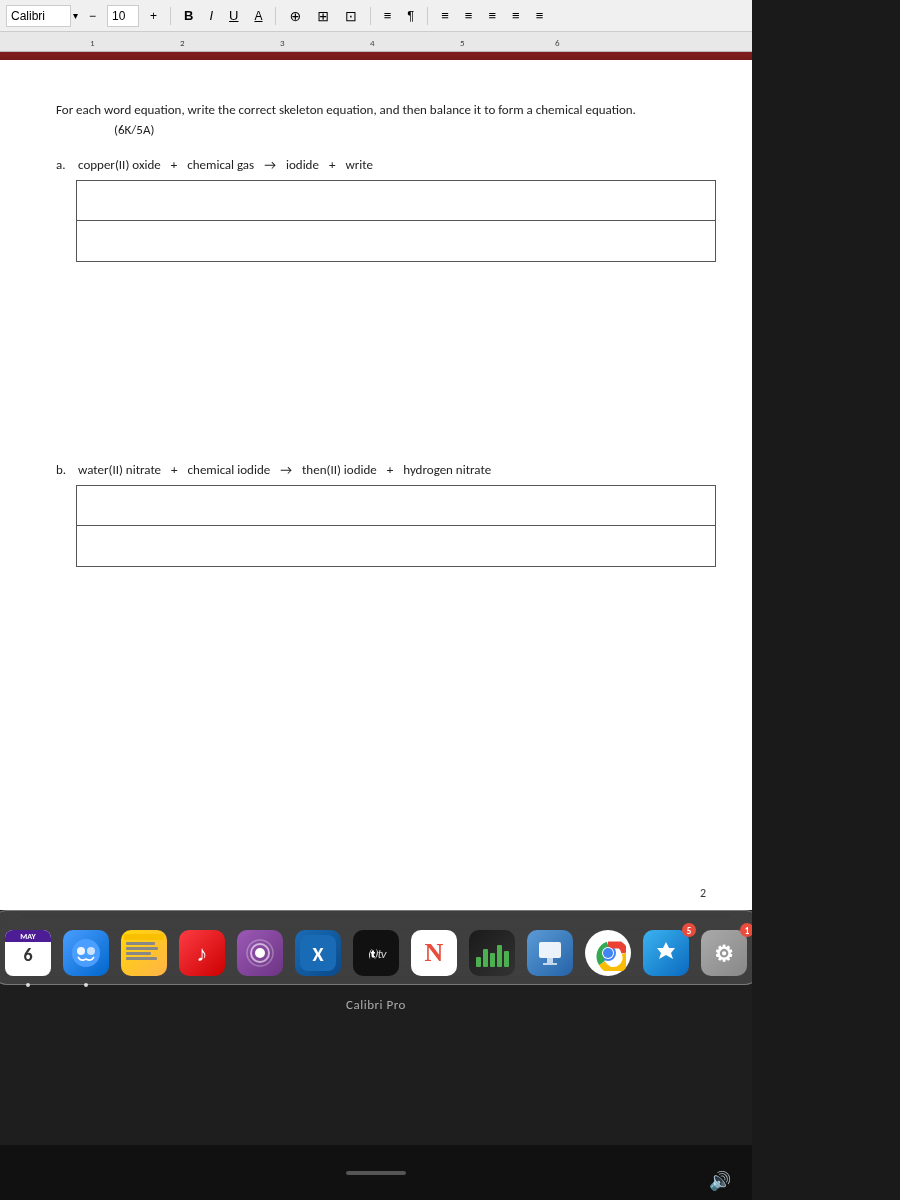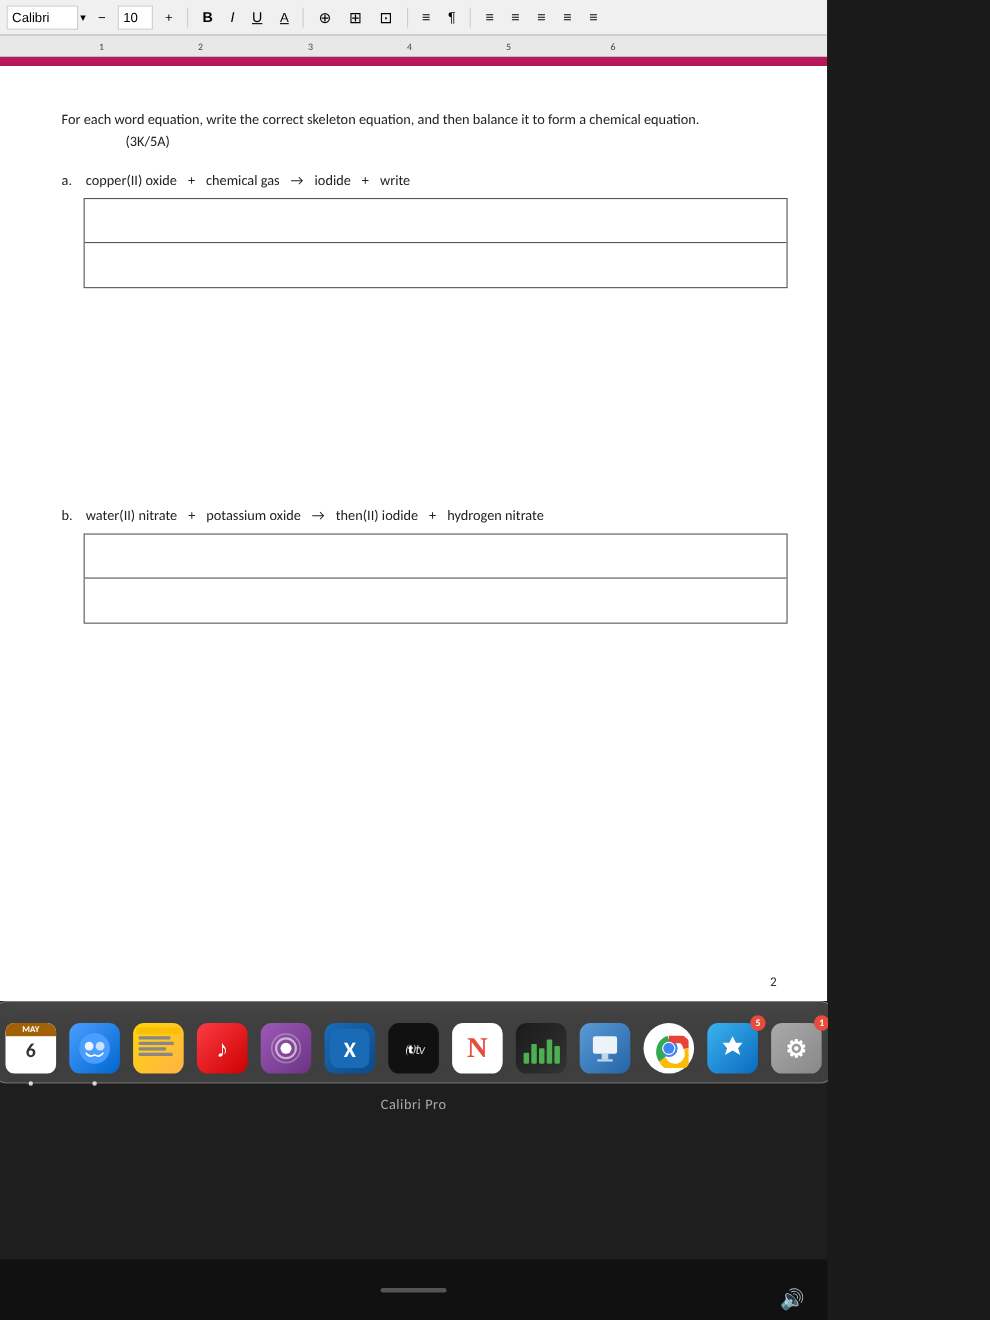--- a/index.html
+++ b/index.html
@@ -435,7 +435,7 @@
 
     .document-wrapper {
       flex: 1;
-      background: #be185d;
+      background: #7f1d1d;
       overflow: hidden;
       position: relative;
     }

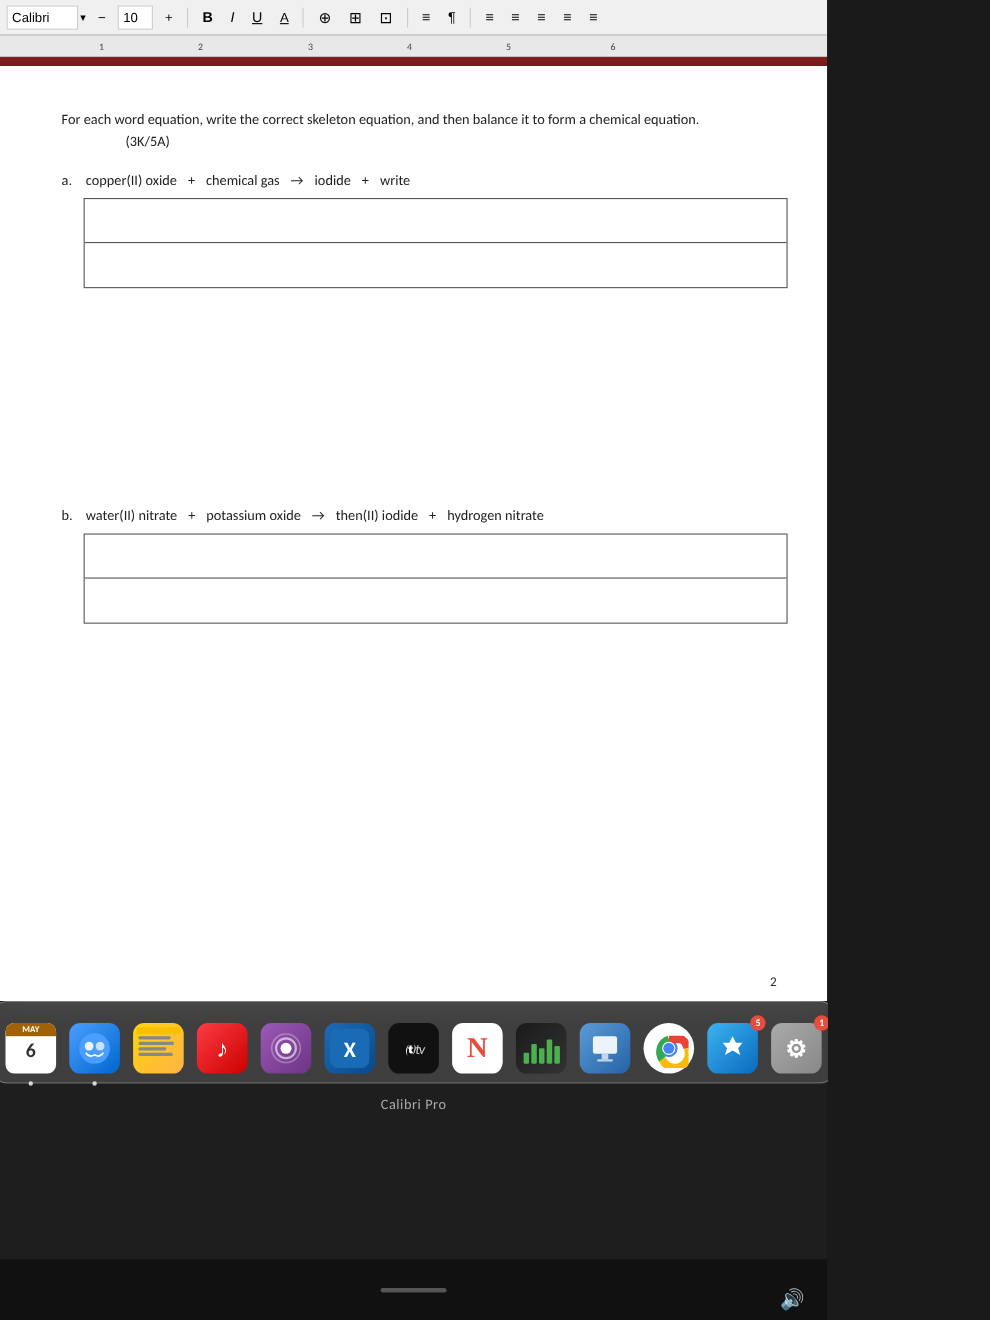--- a/index.html
+++ b/index.html
@@ -520,7 +520,7 @@
 
         <div class="instructions">
           <span>For each word equation, write the correct skeleton equation, and then balance it to form a chemical equation.</span><br>
-          <span class="grade">(3K/5A)</span>
+          <span class="grade">(6K/5A)</span>
         </div>
 
         <div class="problem">

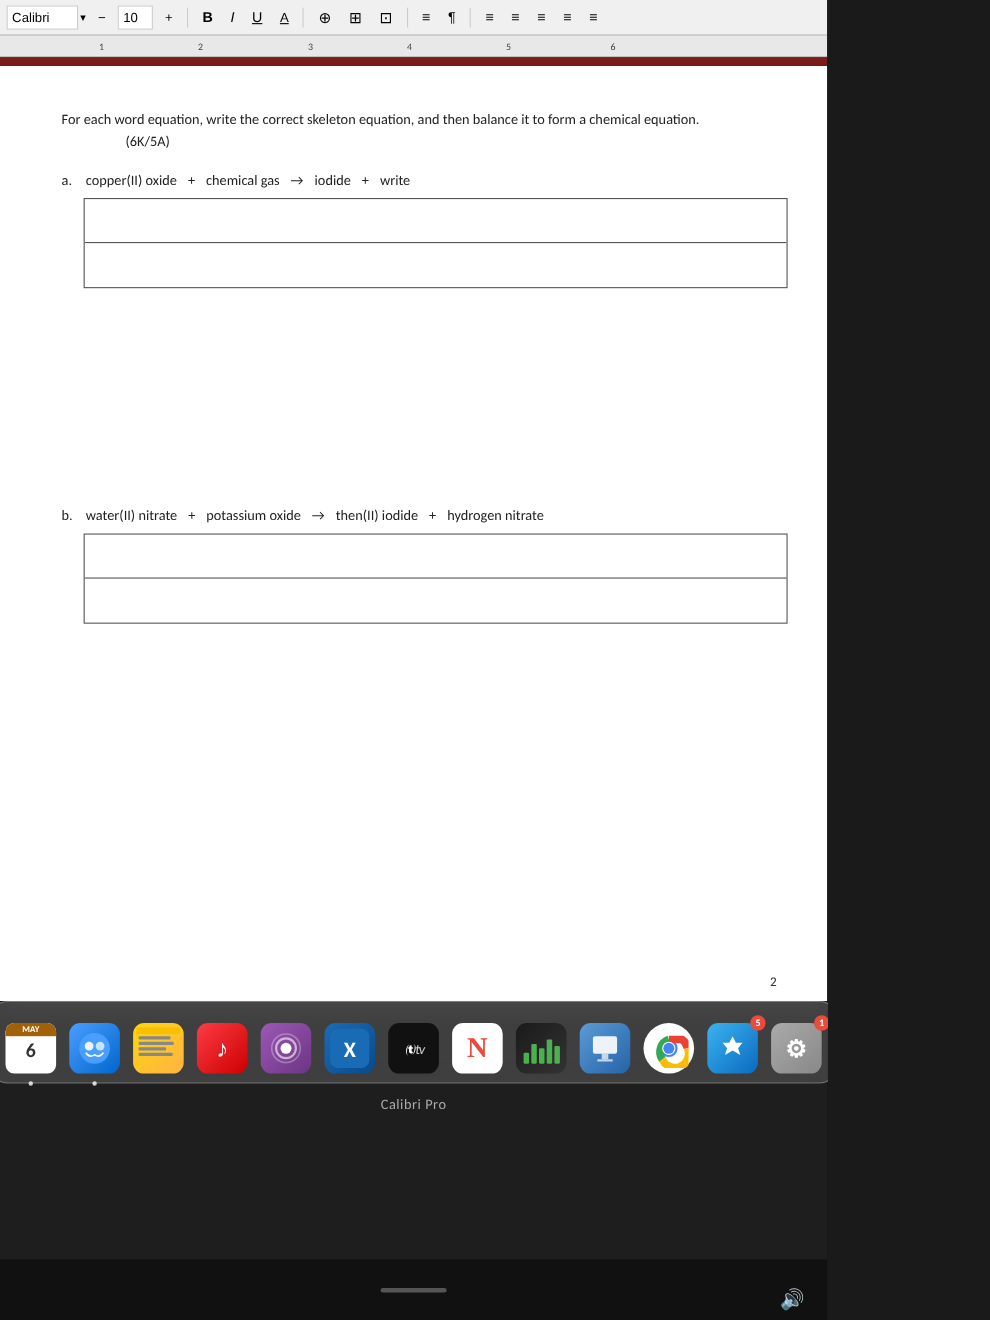--- a/index.html
+++ b/index.html
@@ -559,7 +559,7 @@
             <span style="min-width:16px;">b.</span>
             <span>water(II) nitrate</span>
             <span class="plus">+</span>
-            <span>potassium oxide</span>
+            <span>chemical iodide</span>
             <span class="arrow">→</span>
             <span>then(II) iodide</span>
             <span class="plus">+</span>

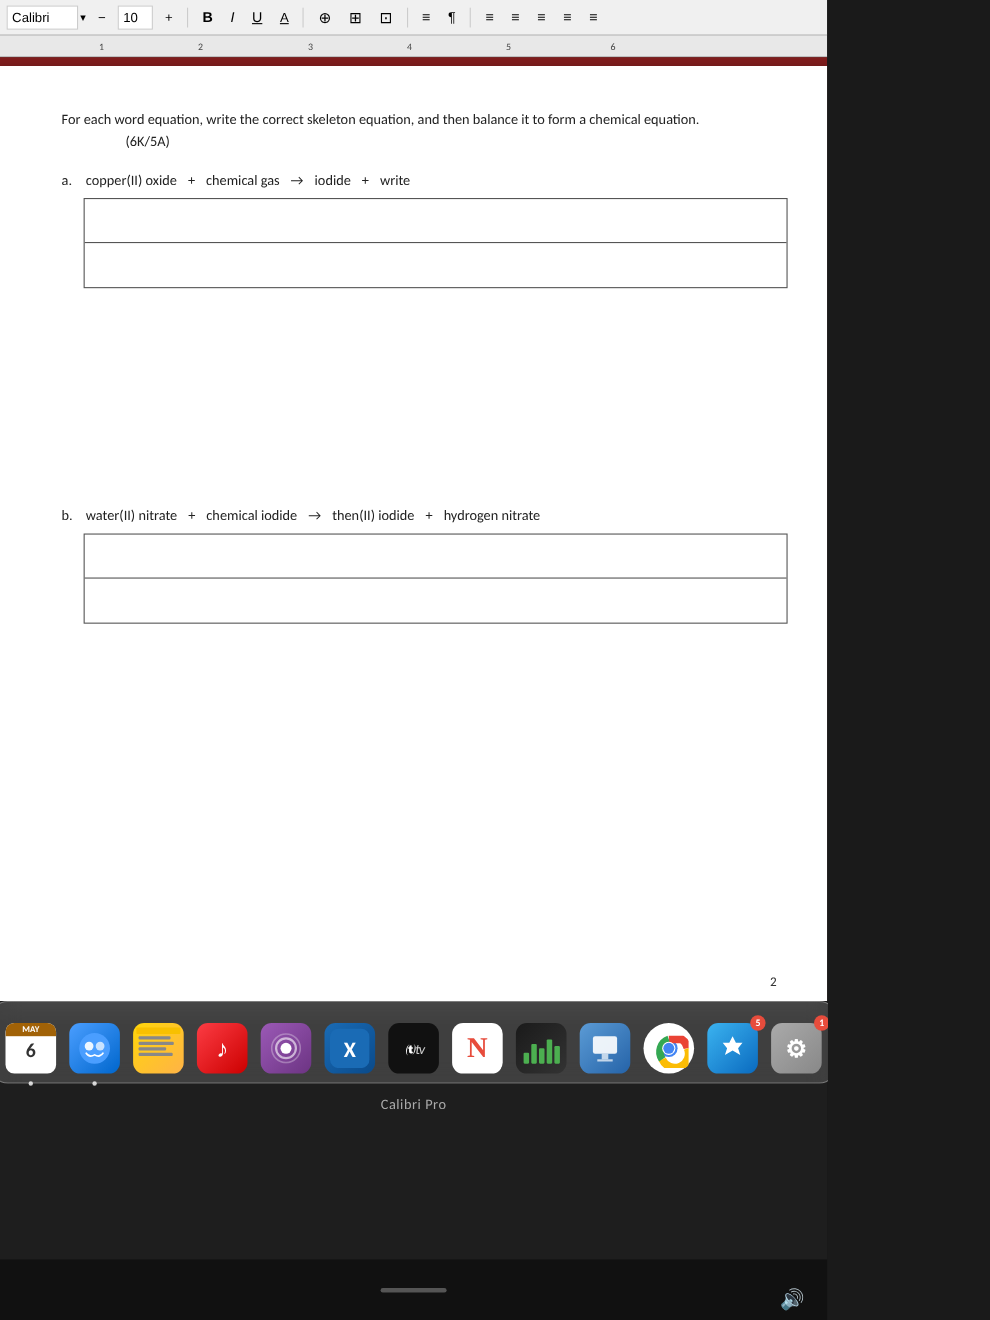--- a/index.html
+++ b/index.html
@@ -198,7 +198,7 @@
       height: 46px;
     }
     .cal-header {
-      background: #a16207;
+      background: #4c1d95;
       color: white;
       font-size: 8px;
       text-align: center;

